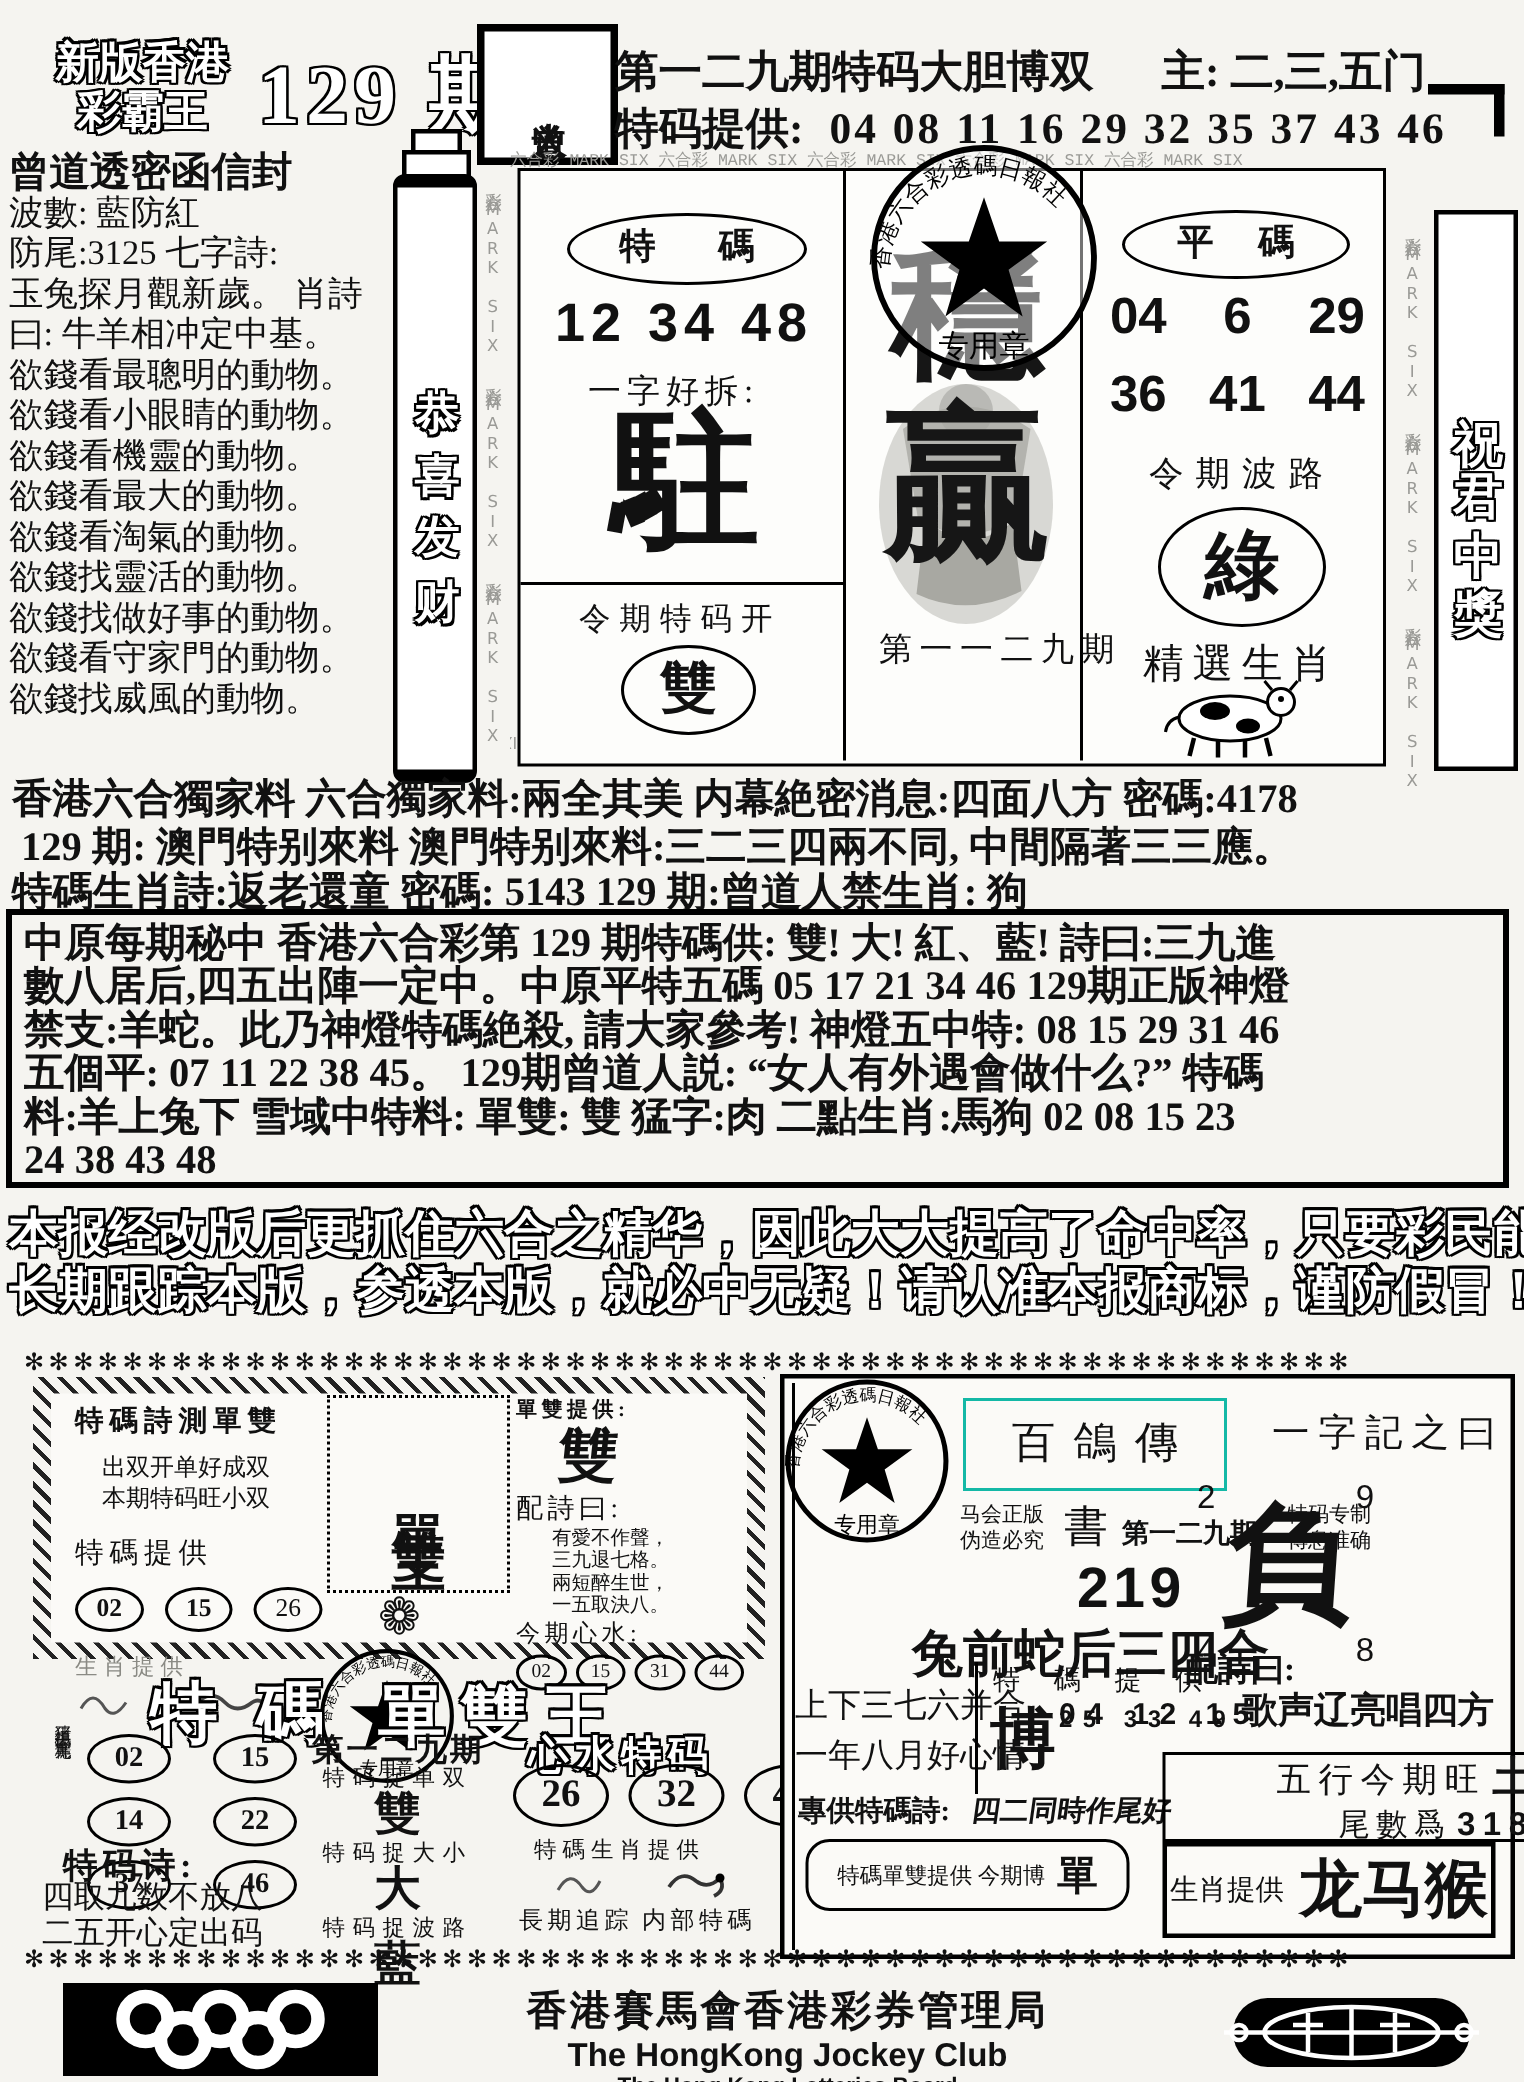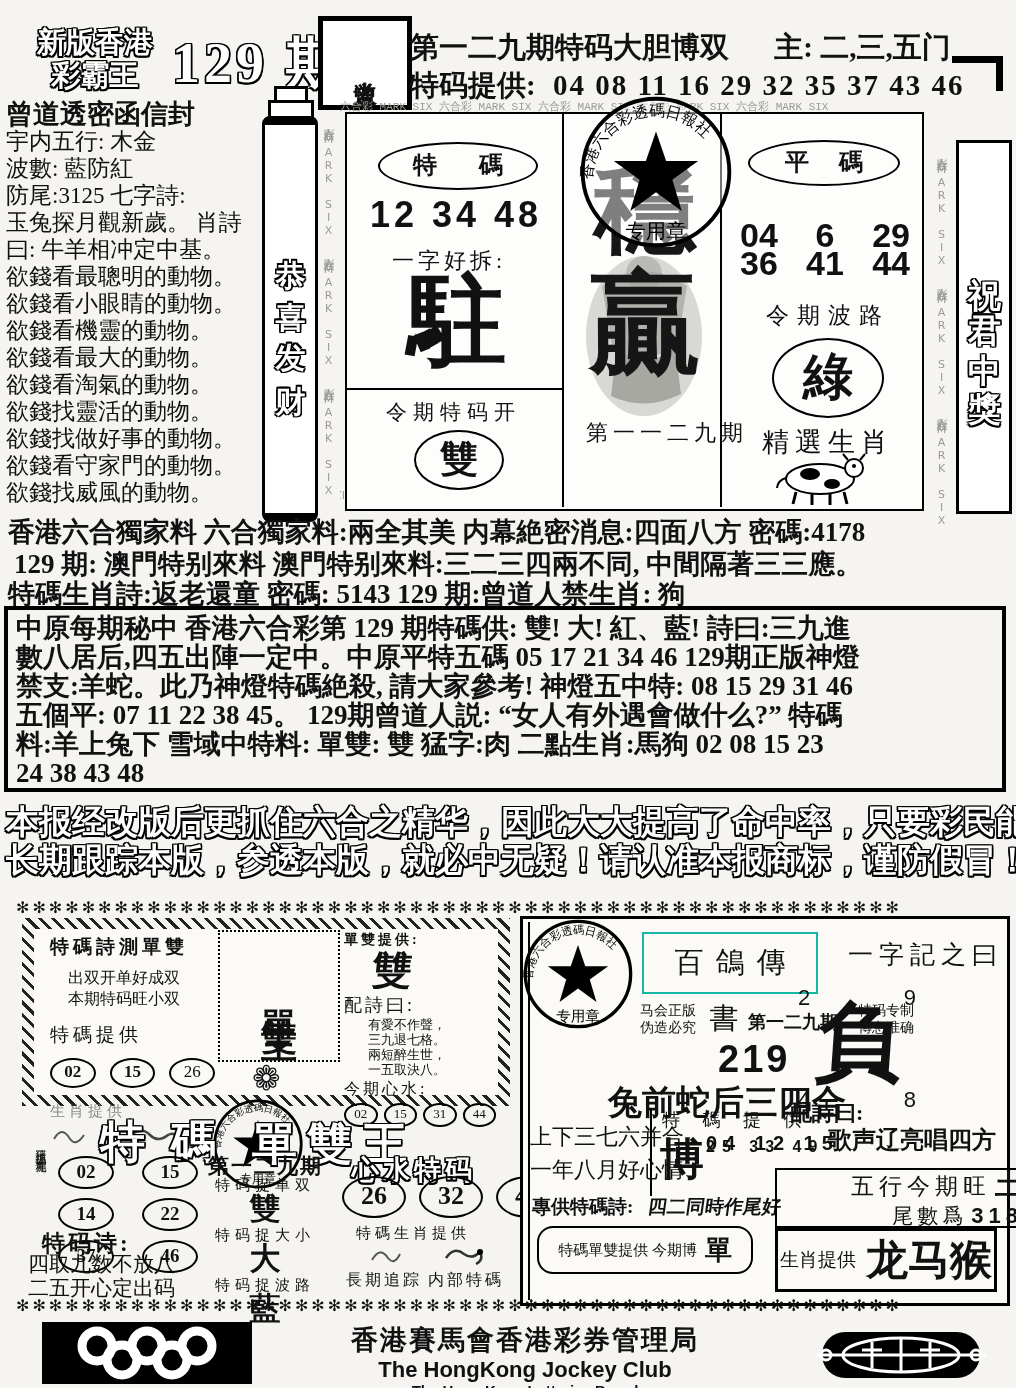--- a/index.html
+++ b/index.html
@@ -49,7 +49,6 @@
   <div class="abs b nowrap" style="left:6px;top:96px;font-size:27px;">曾道透密函信封</div>
 
   <div class="abs kai" style="left:6px;top:128px;width:256px;font-size:23px;line-height:27px;">
-    <div>宇内五行:  木金</div>
     <div>波數:  藍防紅</div>
     <div>防尾:3125   七字詩:</div>
     <div>玉兔探月觀新歲。 肖詩</div>

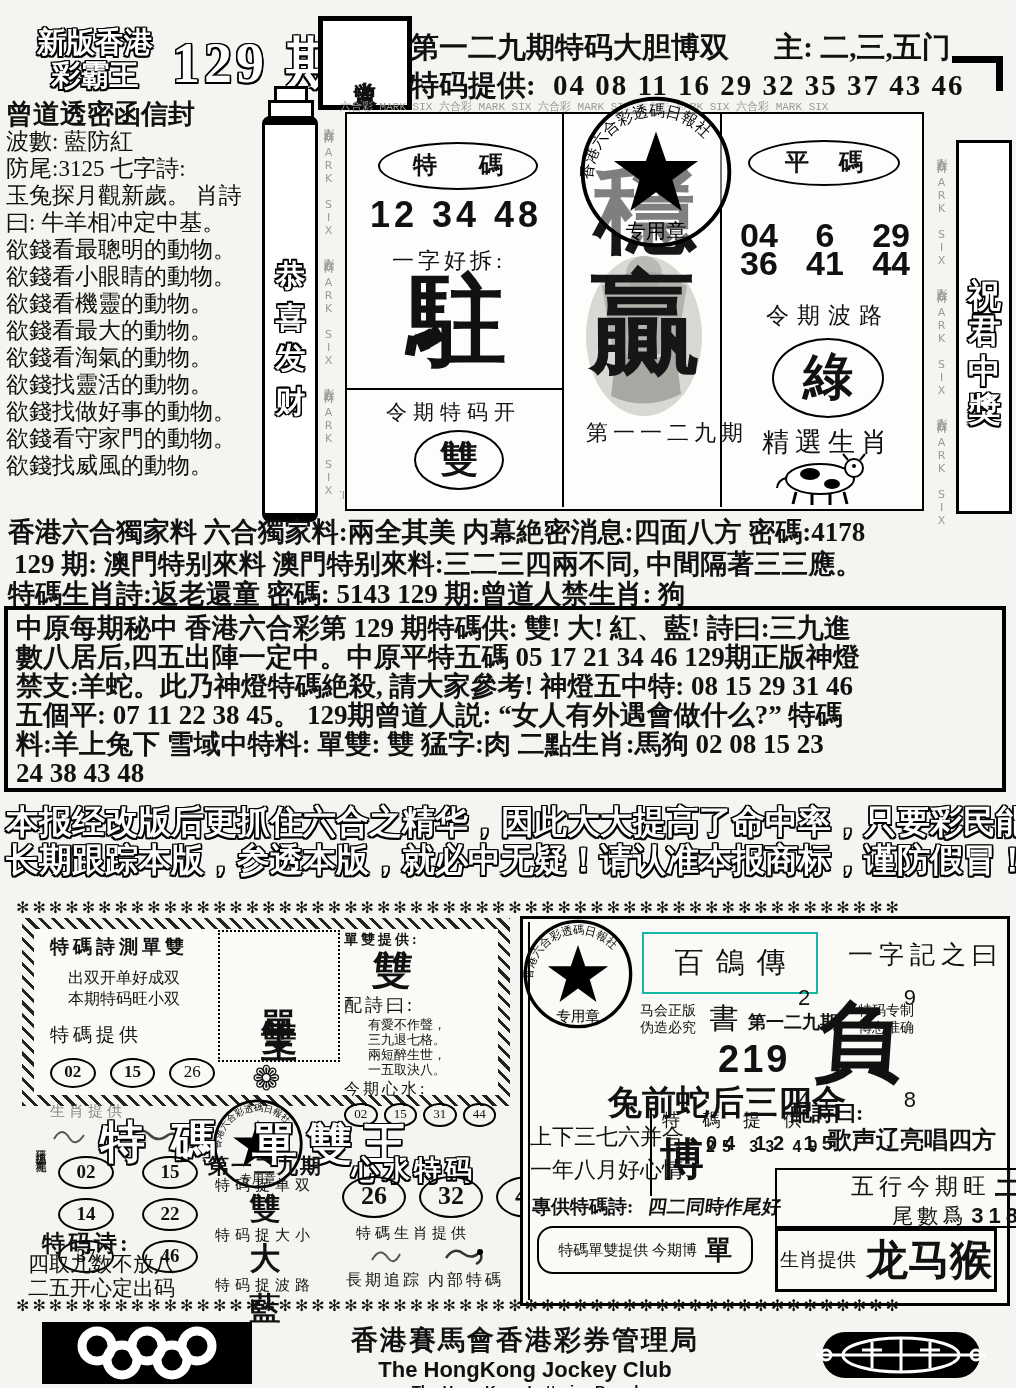--- a/index.html
+++ b/index.html
@@ -107,7 +107,7 @@
   </svg>
 
   <div class="abs oval b" style="left:748px;top:140px;width:148px;height:42px;line-height:40px;font-size:24px;letter-spacing:12px;text-indent:12px;">平 碼</div>
-  <div class="abs b" style="left:740px;top:192px;width:170px;display:flex;justify-content:space-between;font-size:34px;font-family:'Liberation Sans',sans-serif;margin-top:24px;">
+  <div class="abs b" style="left:740px;top:192px;width:170px;display:flex;justify-content:space-between;font-size:34px;font-family:'Liberation Sans',sans-serif;">
     <span>04</span>
     <span>6</span>
     <span>29</span>

